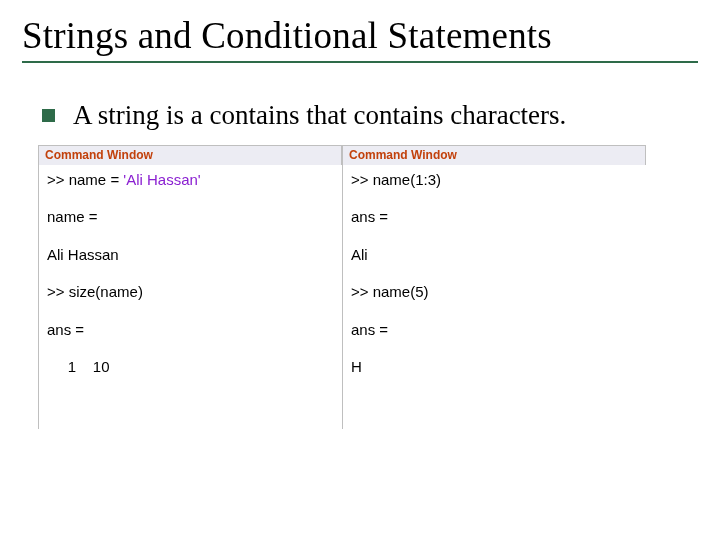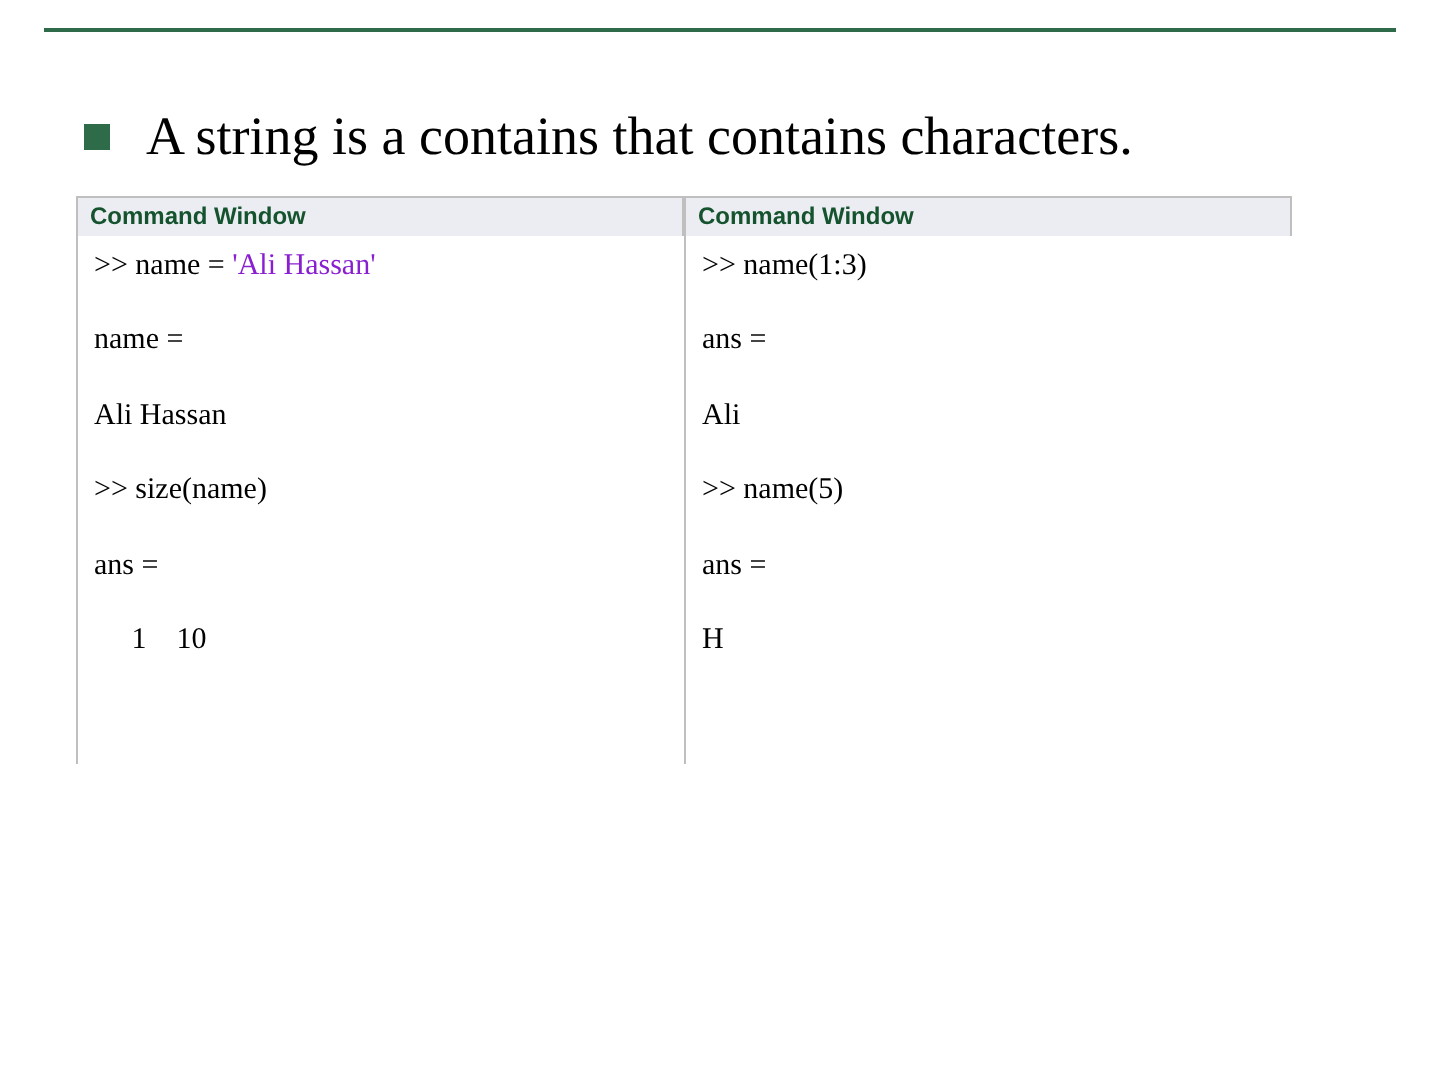--- a/index.html
+++ b/index.html
@@ -88,6 +88,7 @@
 
 <div class="slide">
 
+  <h1 class="title">Strings and Conditional Statements</h1>
   <hr class="rule">
 
   <div class="body-text">

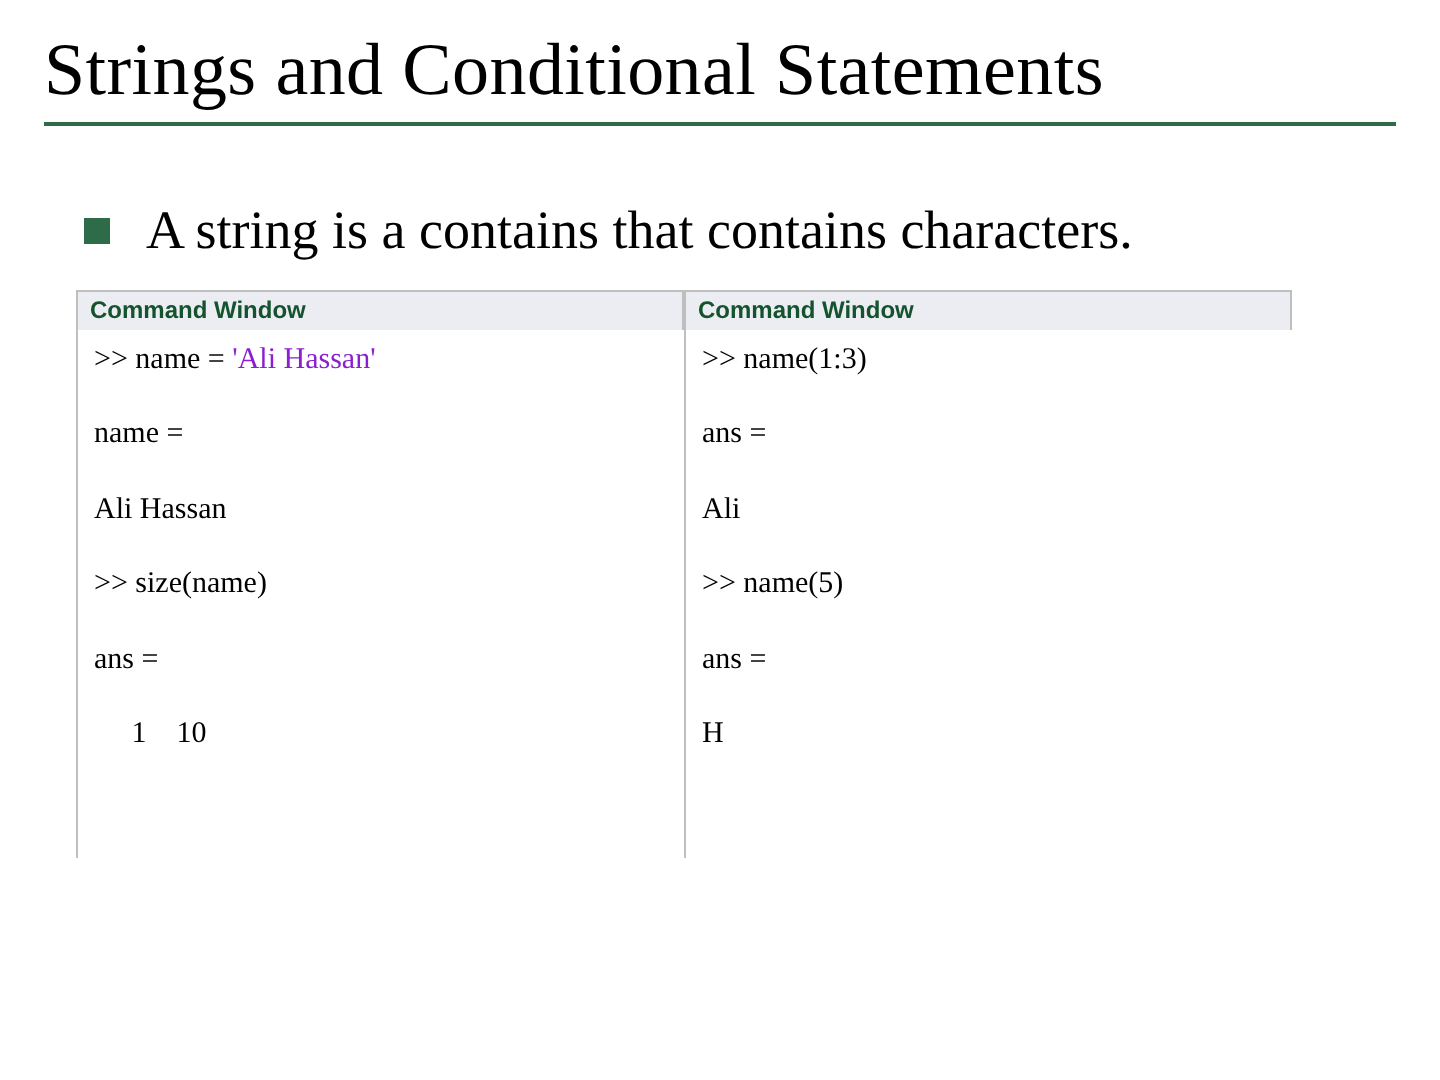--- a/index.html
+++ b/index.html
@@ -69,7 +69,7 @@
     font-family: Arial, Helvetica, sans-serif;
     font-size: 12px;
     font-weight: 700;
-    color: #14532d;
+    color: #c2410c;
   }
   .cw-body {
     border-left: 1px solid #bfbfbf;

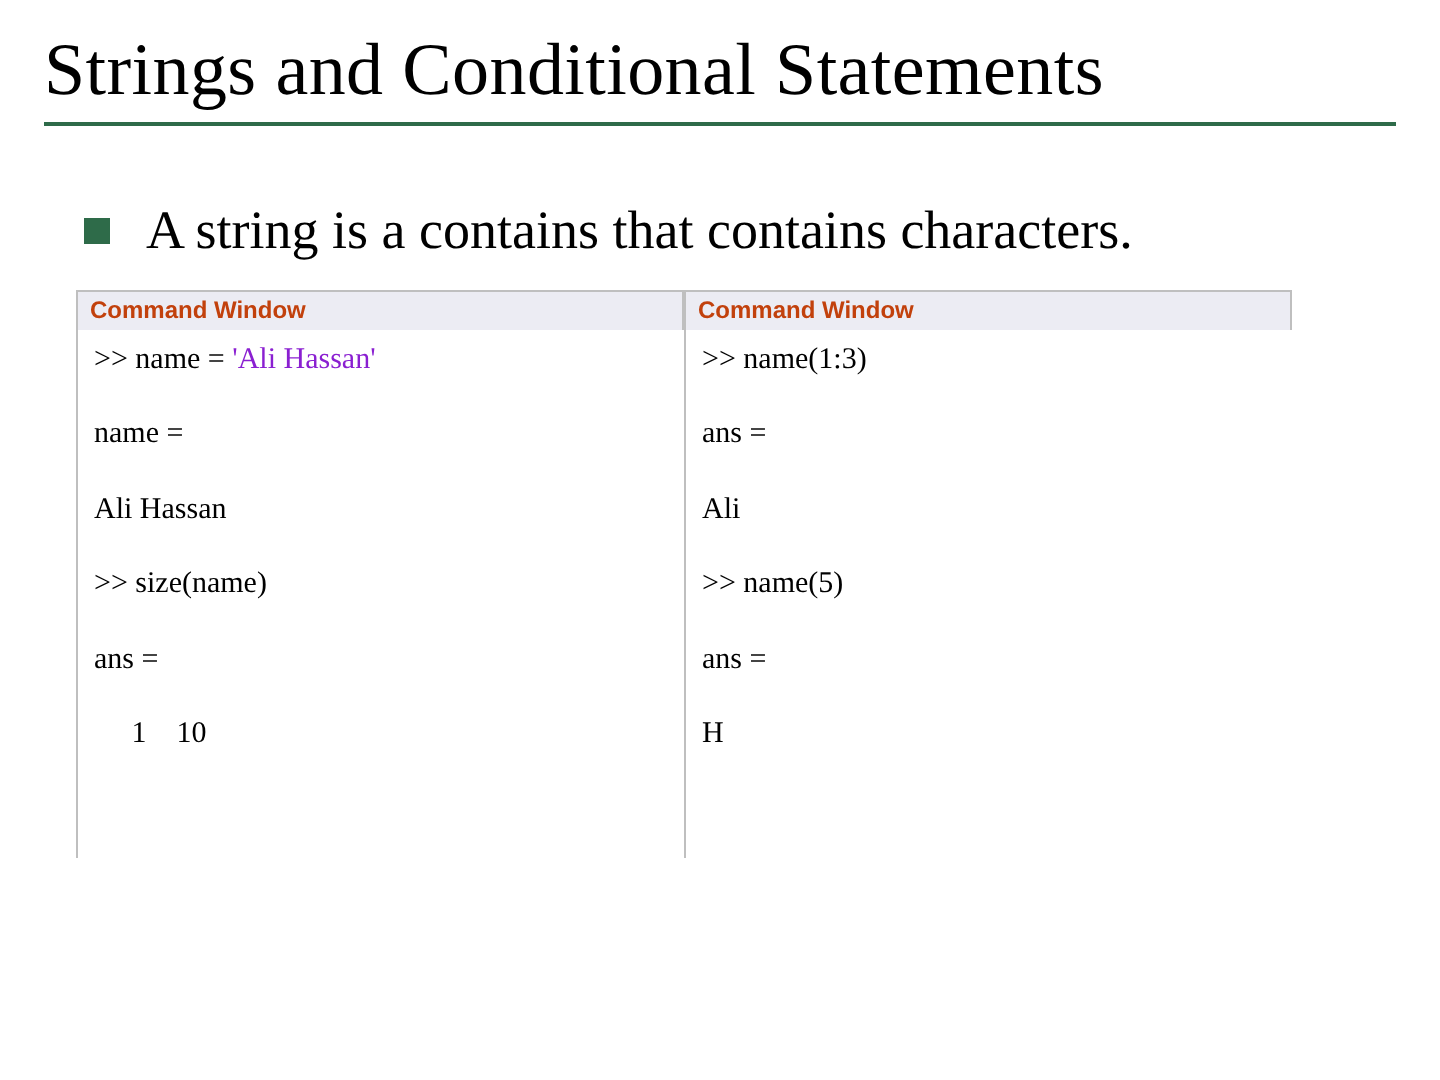--- a/index.html
+++ b/index.html
@@ -74,7 +74,7 @@
   .cw-body {
     border-left: 1px solid #bfbfbf;
     padding: 6px 8px 8px 8px;
-    font-family: Liberation Serif, serif;
+    font-family: Liberation Sans, sans-serif;
     font-size: 15px;
     color: #000;
     line-height: 1.25;

